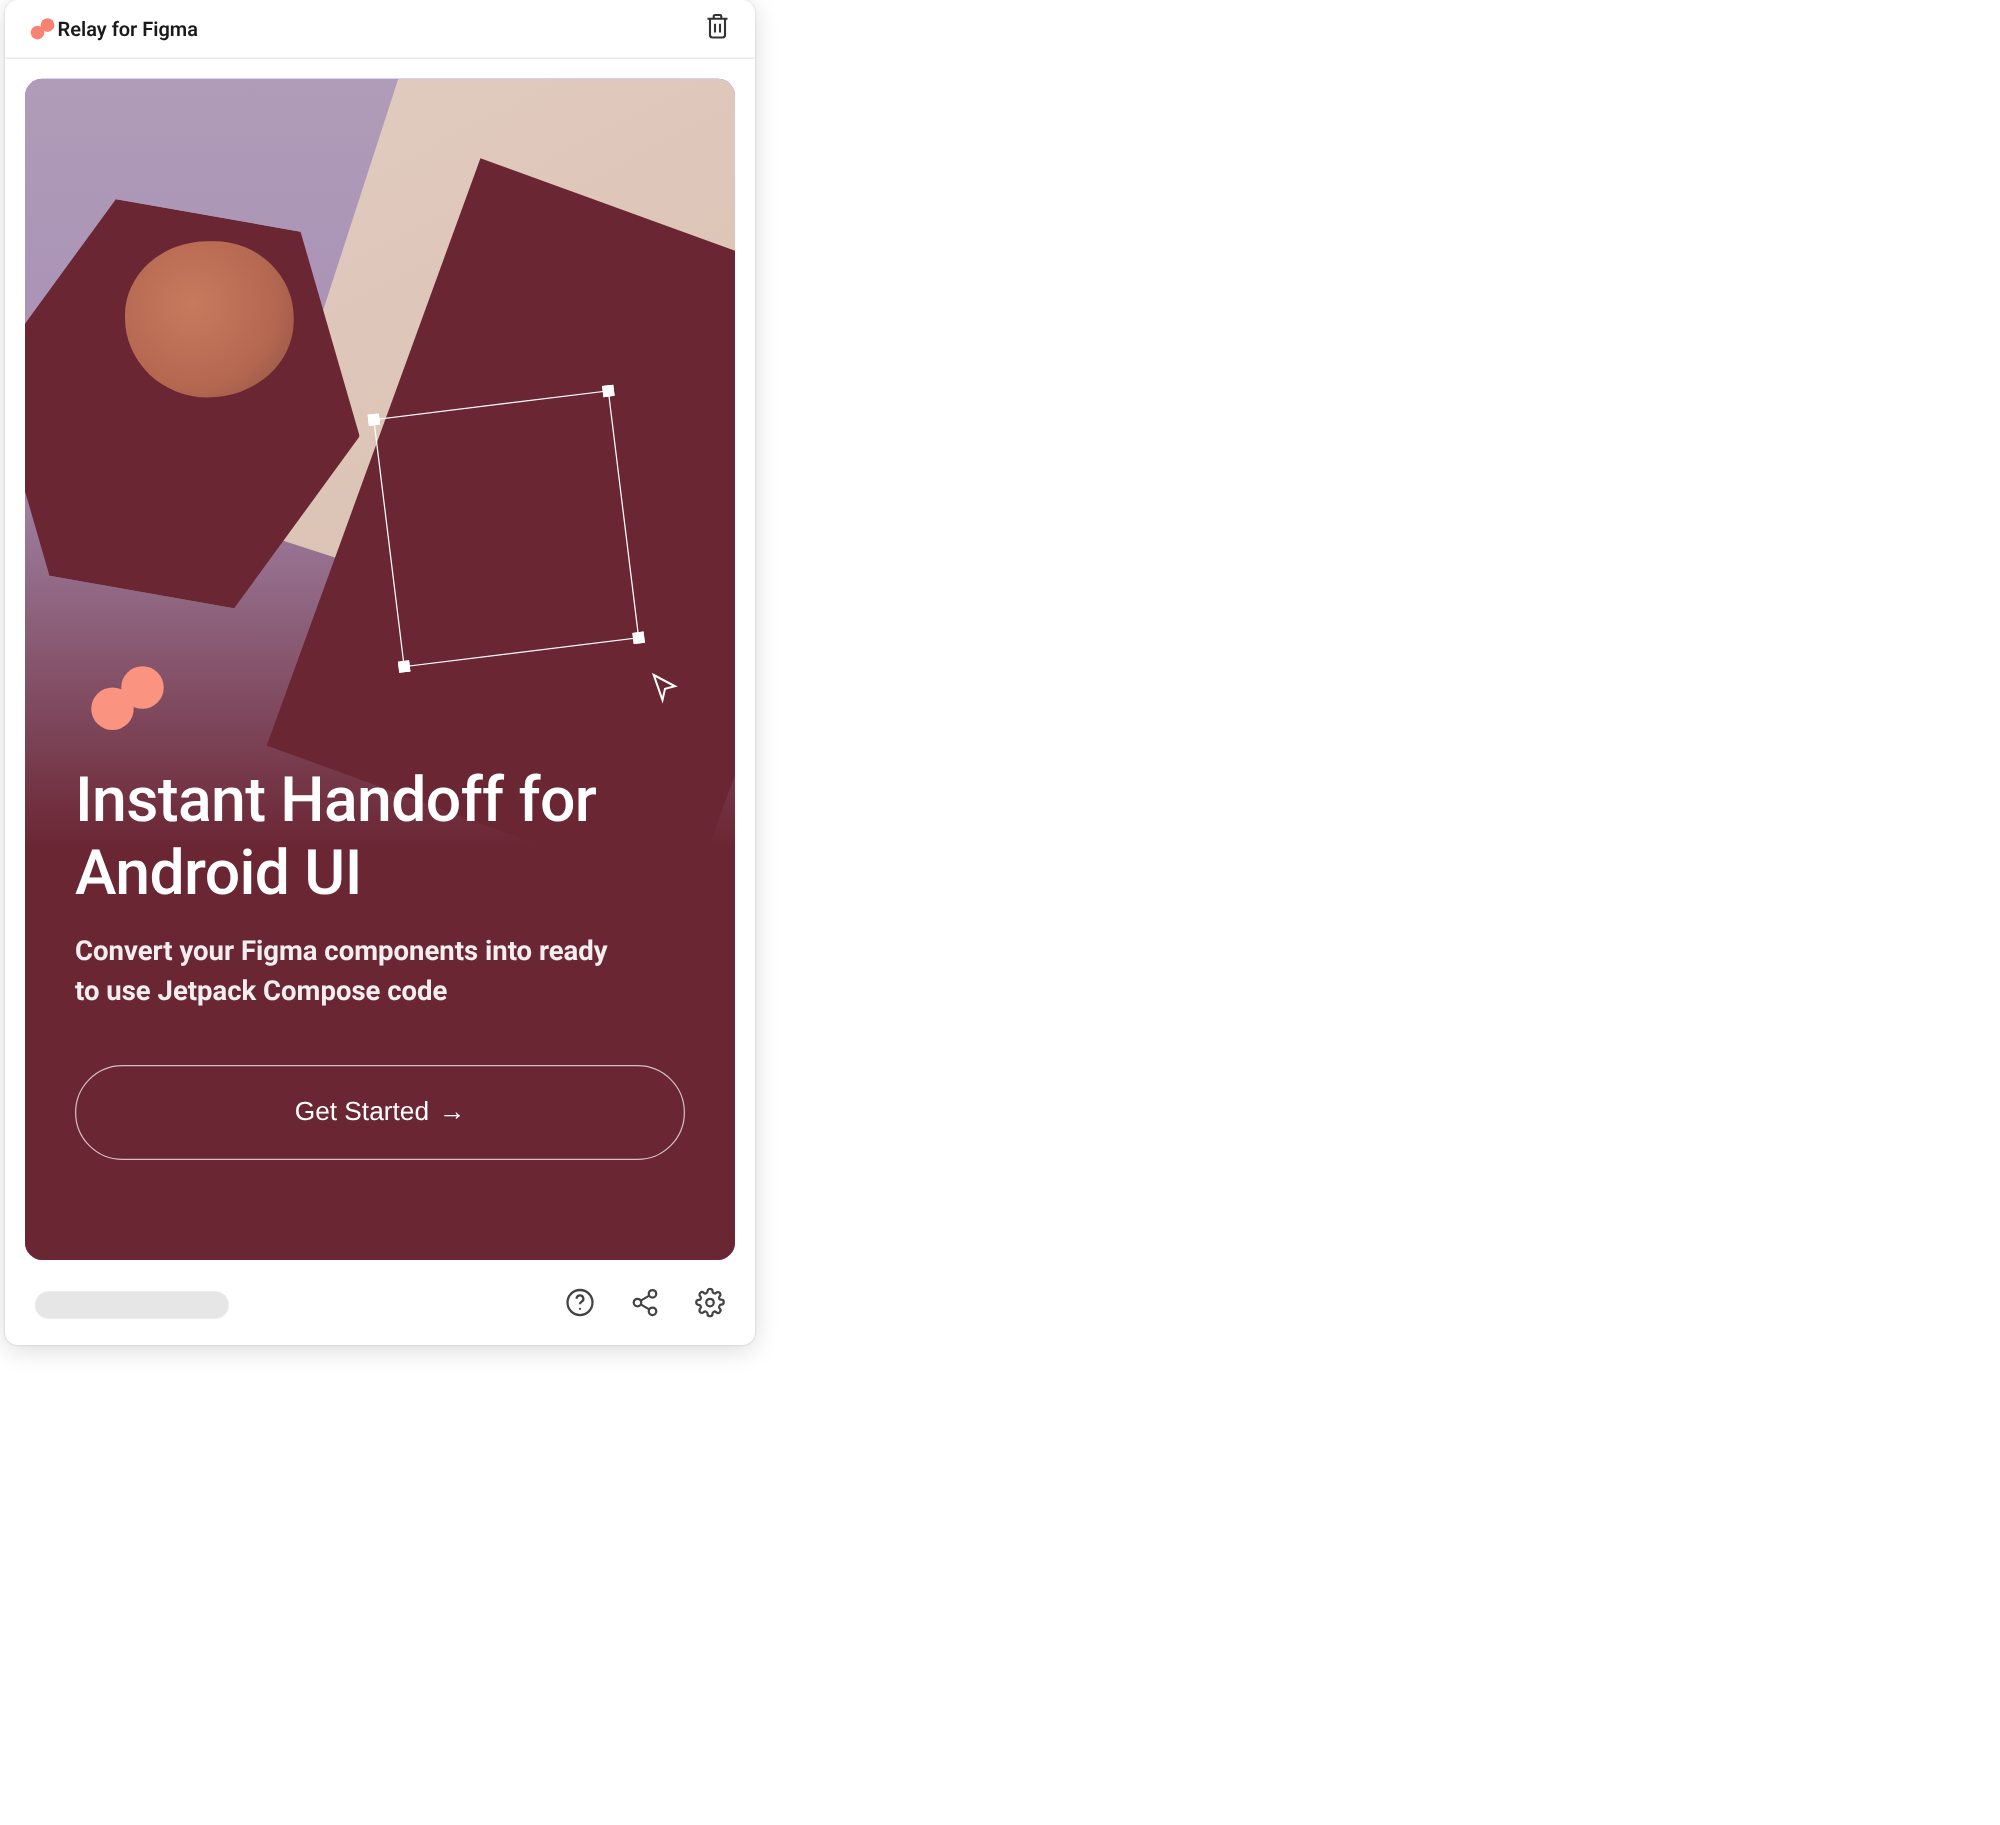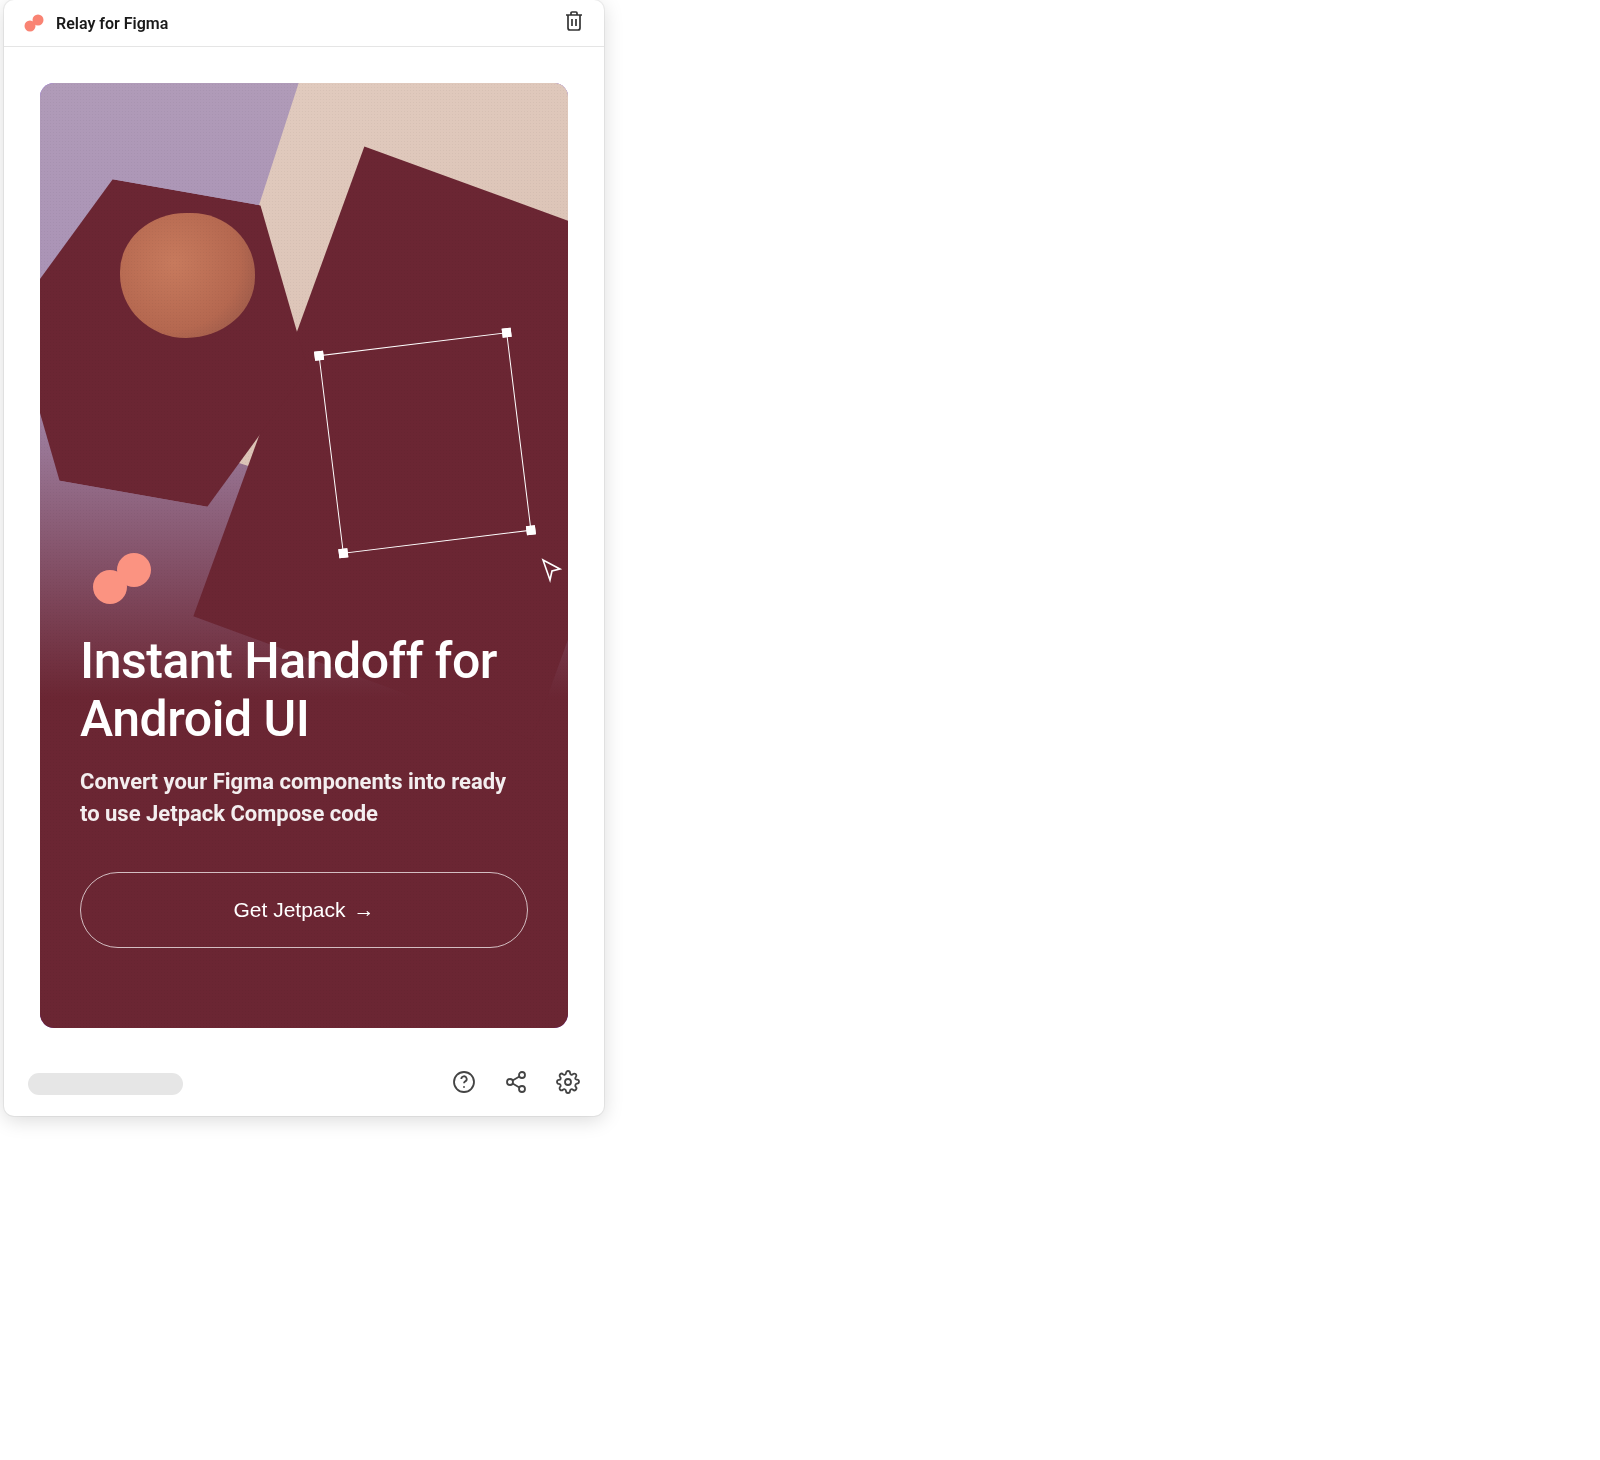--- a/index.html
+++ b/index.html
@@ -29,7 +29,7 @@
     .header-left {
       display: flex;
       align-items: center;
-      gap: 10px;
+      gap: 0;
     }
     .logo-icon {
       width: 22px;

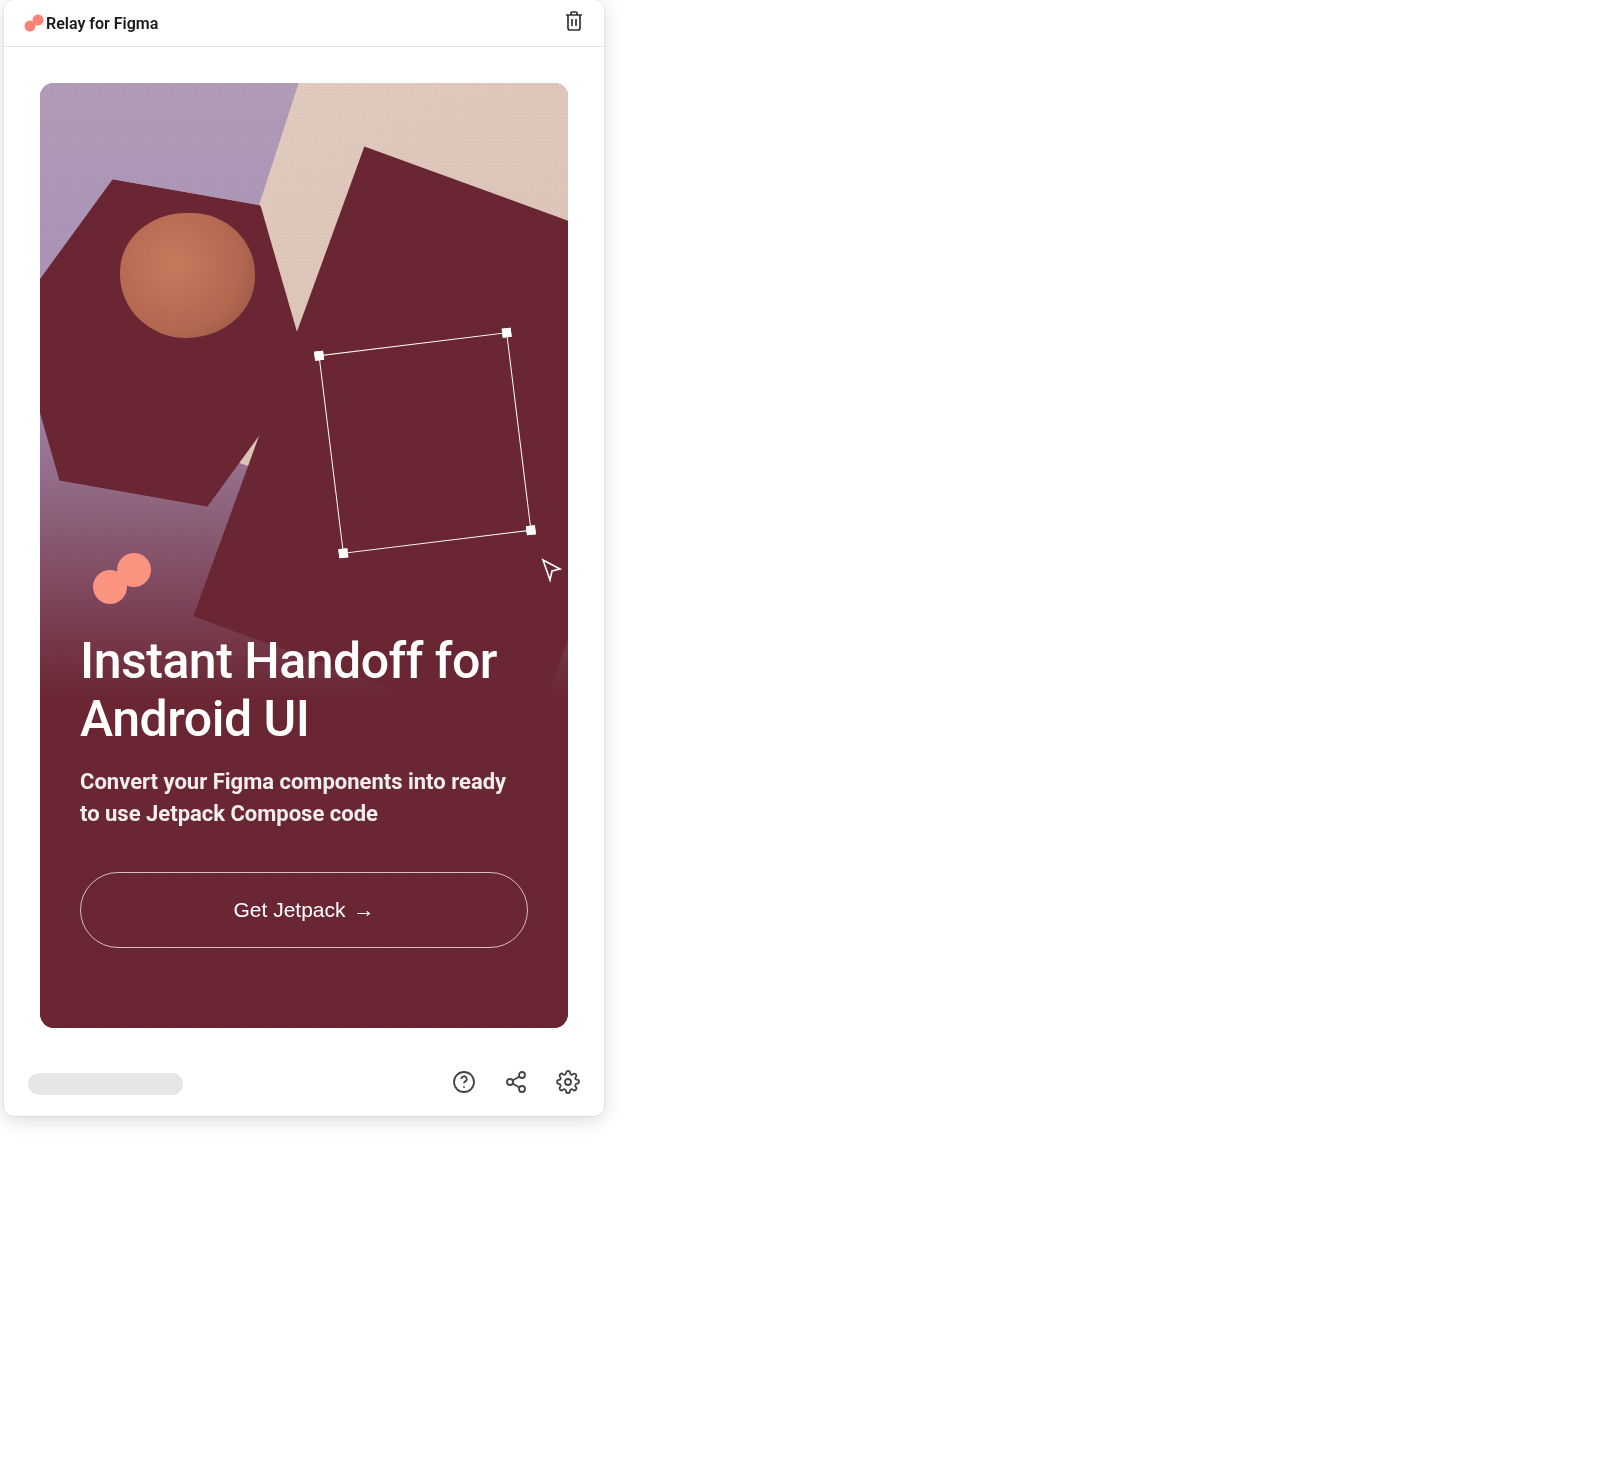--- a/index.html
+++ b/index.html
@@ -47,7 +47,7 @@
       cursor: pointer;
     }
     .hero {
-      margin: 36px;
+      margin: 16px;
       border-radius: 14px;
       background: #8b5cf6;
       height: 945px;

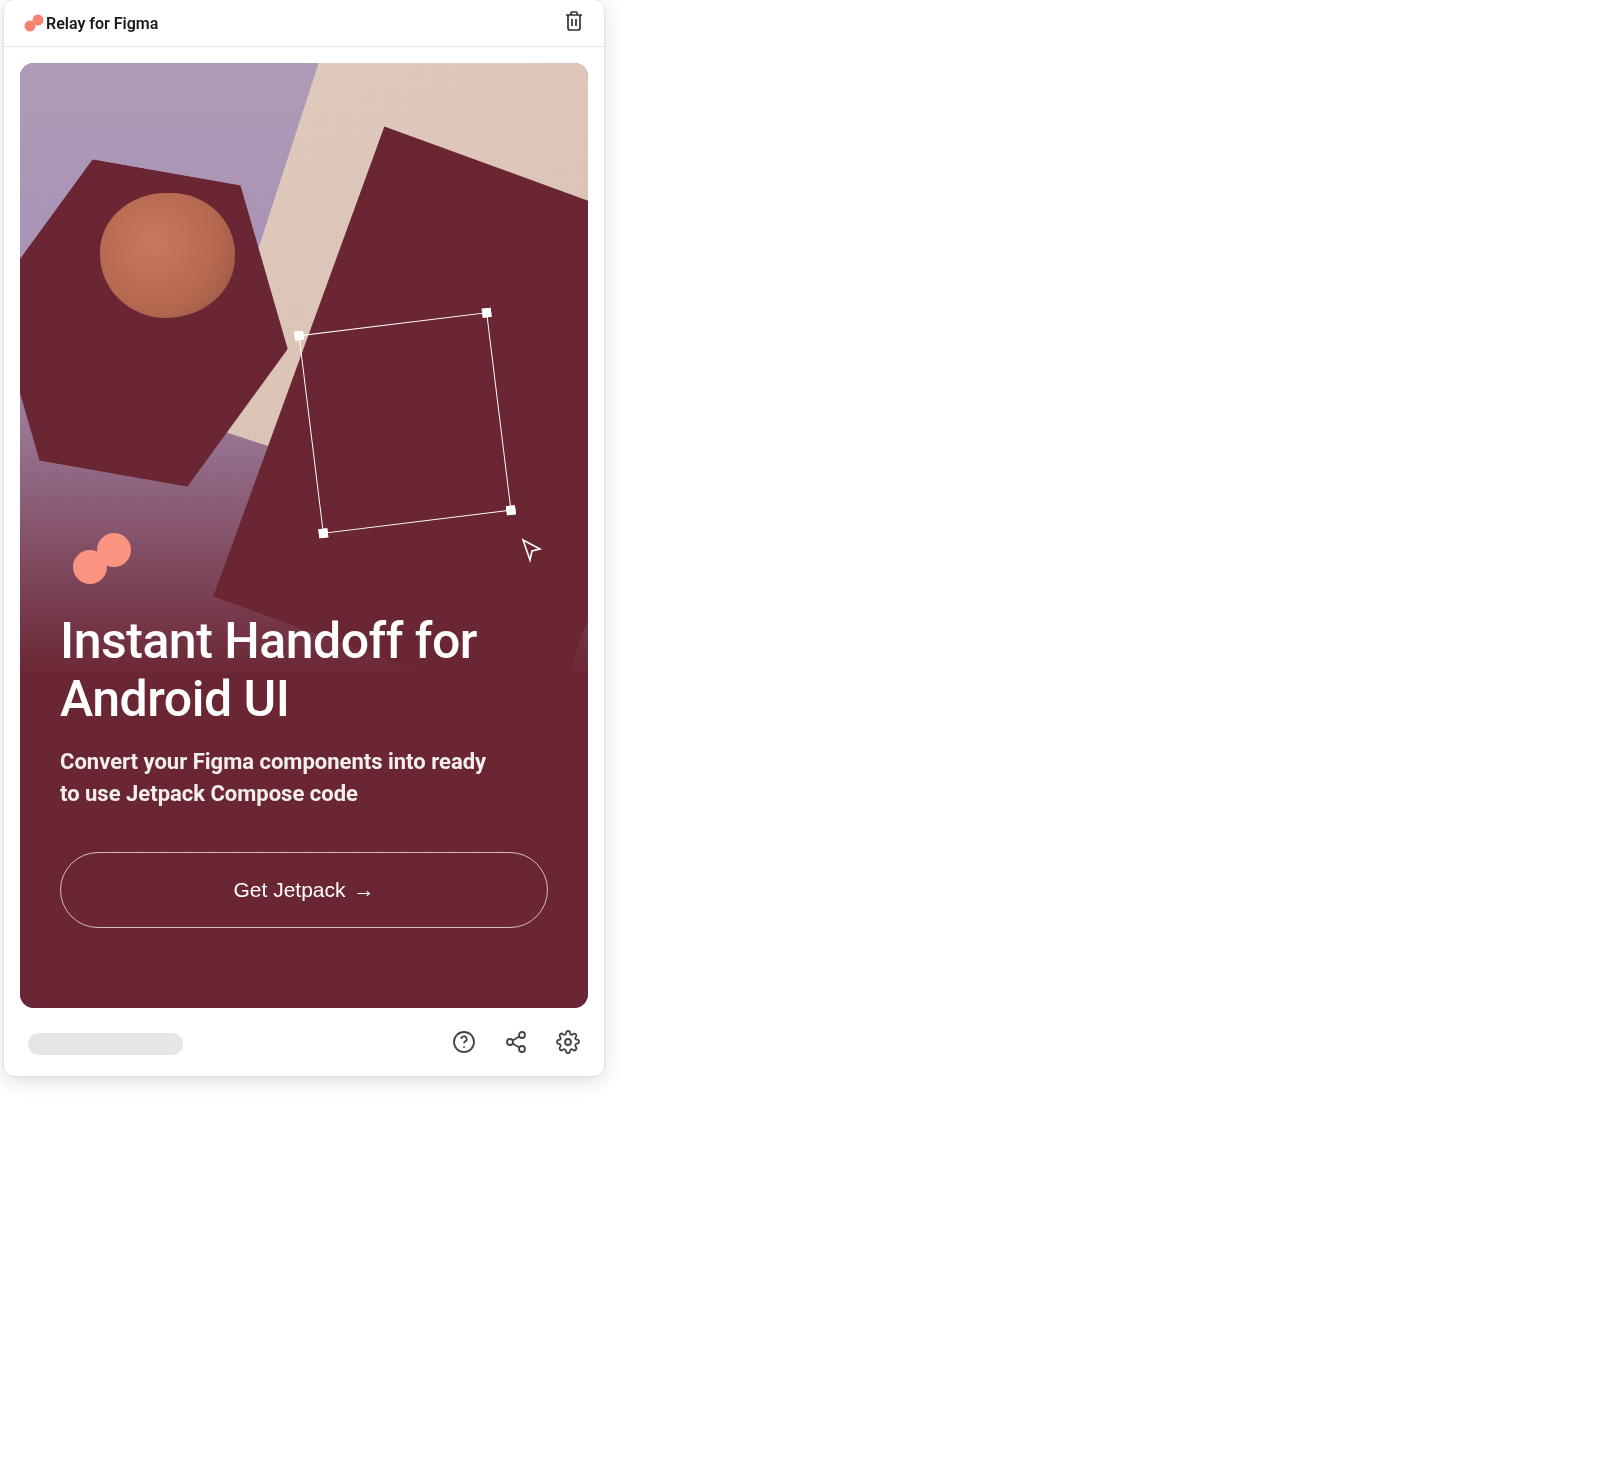--- a/index.html
+++ b/index.html
@@ -246,7 +246,7 @@
       <h1 class="hero-title">Instant Handoff for Android UI</h1>
       <p class="hero-sub">Convert your Figma components into ready to use Jetpack Compose code</p>
       <button class="get-started-btn">
-        <span>Get Jetpack</span>
+        <span>Get Started</span>
         <span>→</span>
       </button>
     </div>

